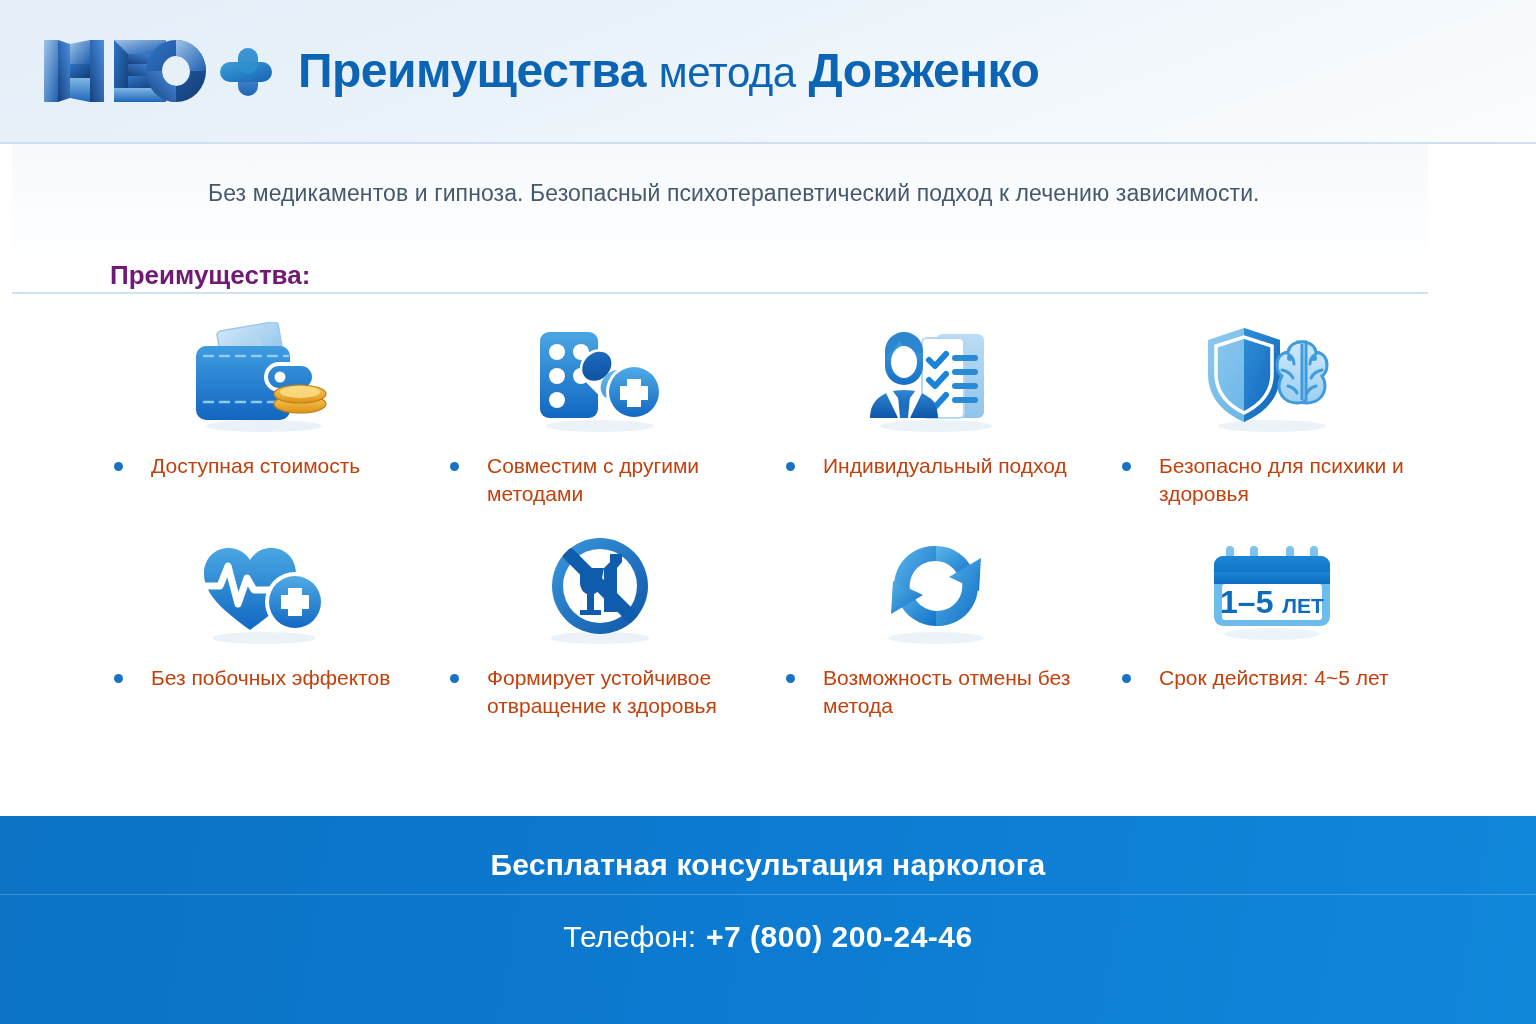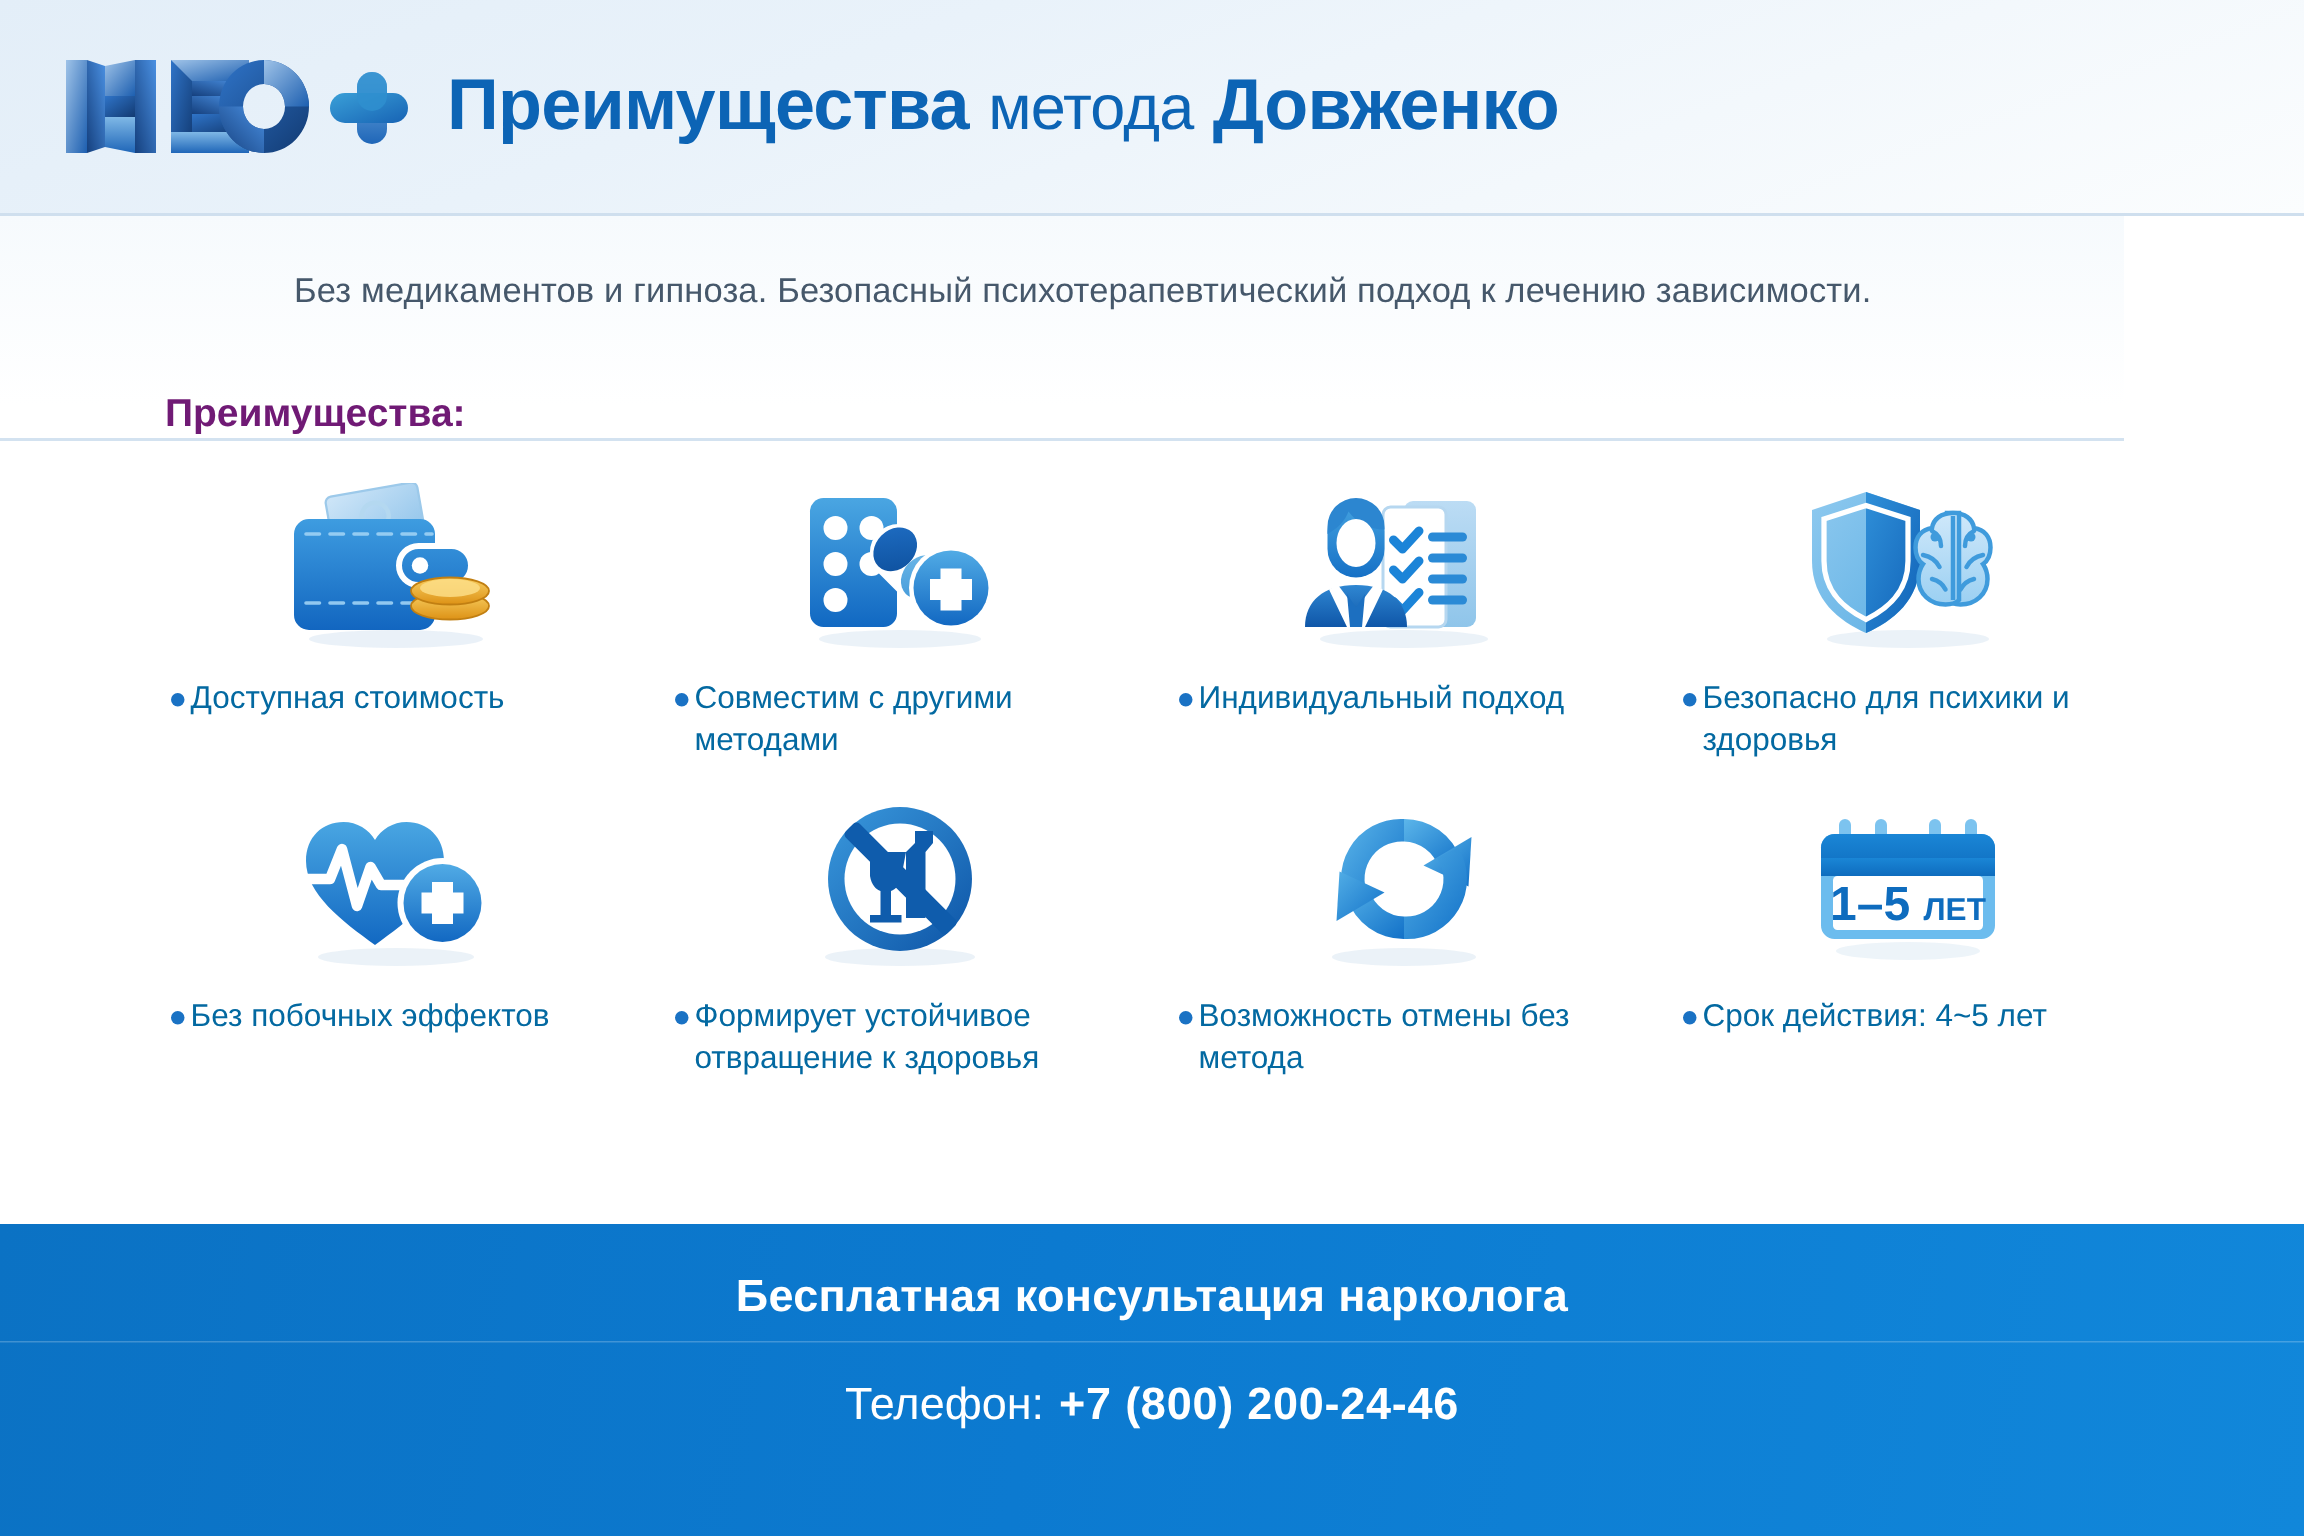--- a/index.html
+++ b/index.html
@@ -55,7 +55,7 @@
   
   .subtitle-zone {
     position: absolute;
-    left: 0; top: 144px;
+    left: 12px; top: 144px;
     width: 1416px;
     height: 150px;
     background: linear-gradient(180deg, #f6fafd 0%, #ffffff 85%);

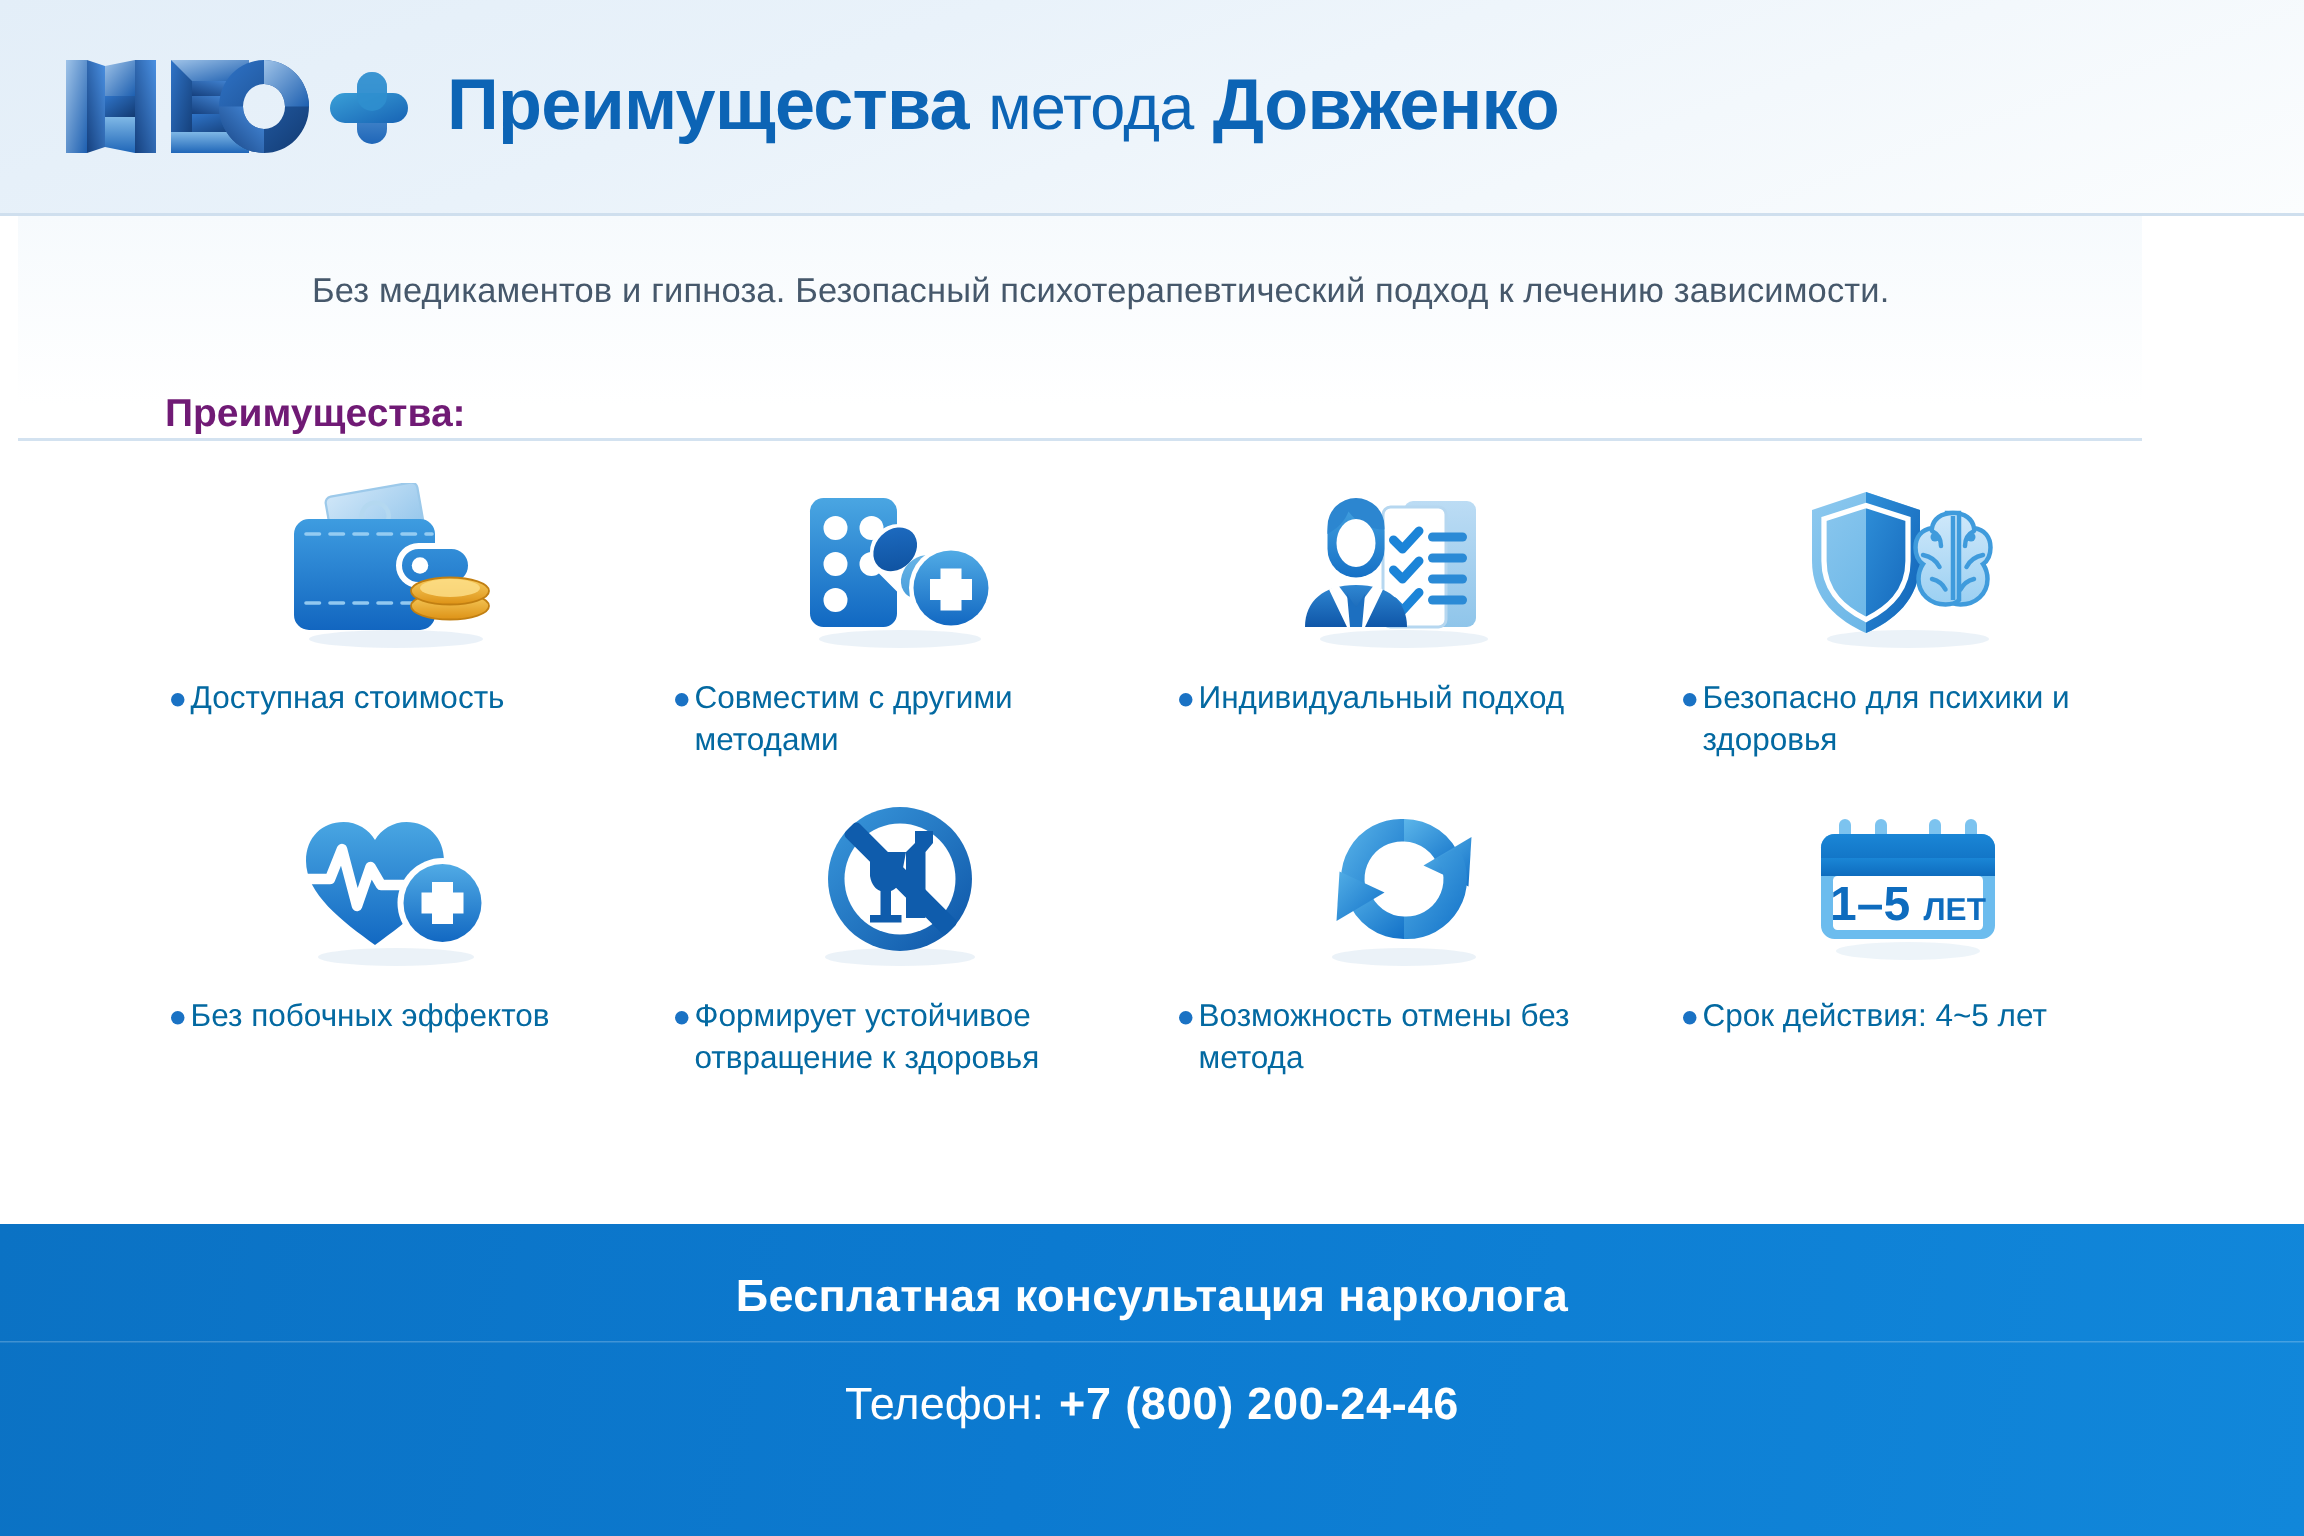--- a/index.html
+++ b/index.html
@@ -110,10 +110,10 @@
     width: 300px;
     display: flex;
     align-items: flex-start;
-    gap: 4px;
+    gap: 28px;
     font-size: 21px;
     line-height: 1.32;
-    color: #0369a1;
+    color: #c2410c;
   }
   .bullet {
     flex: 0 0 auto;

